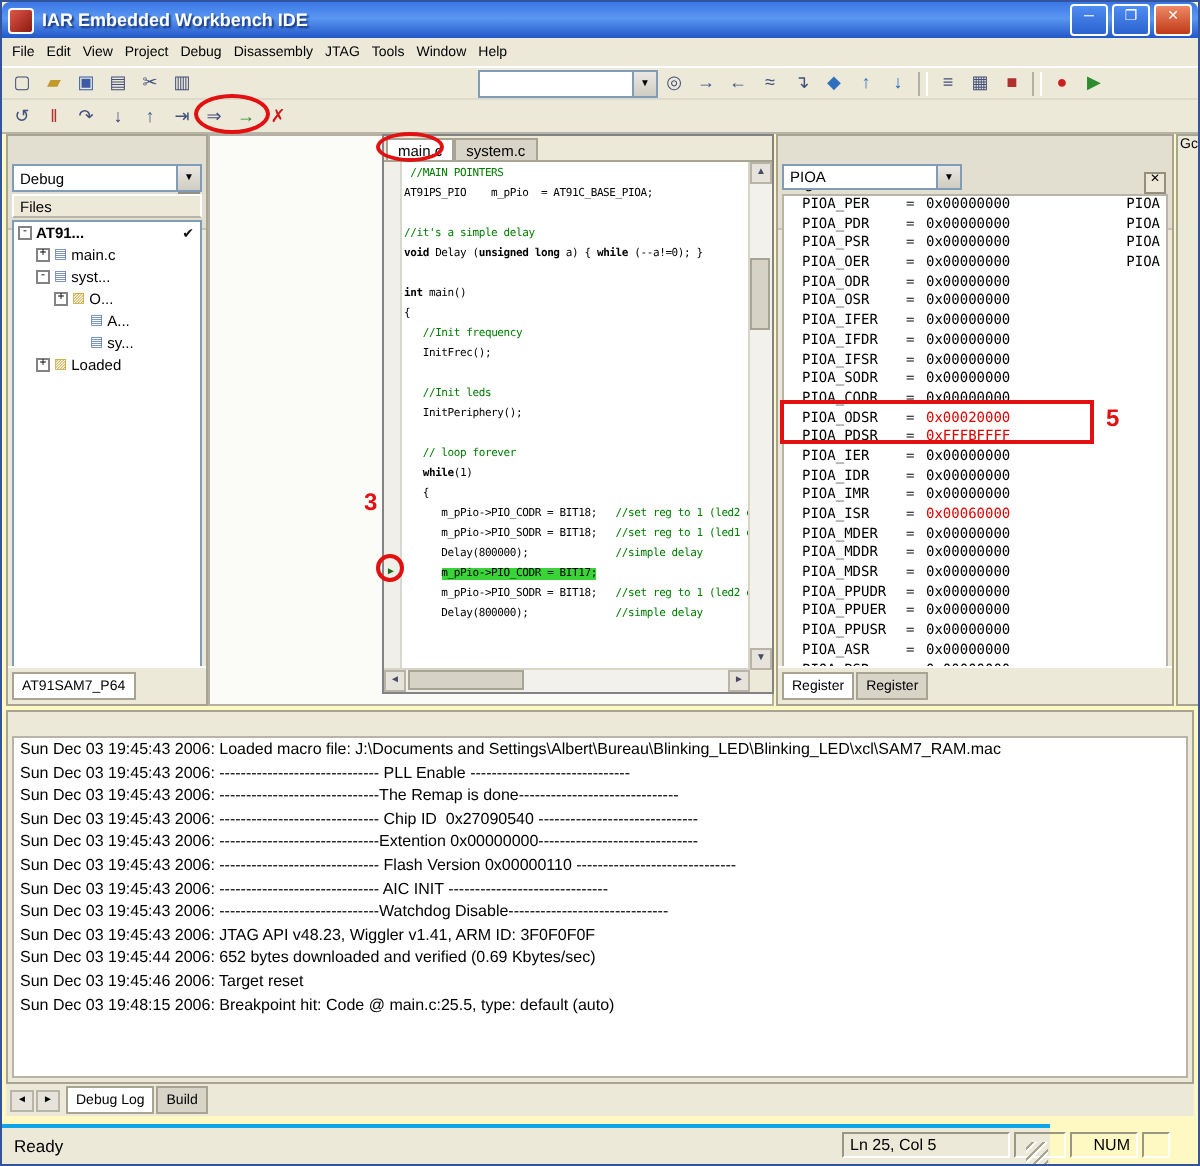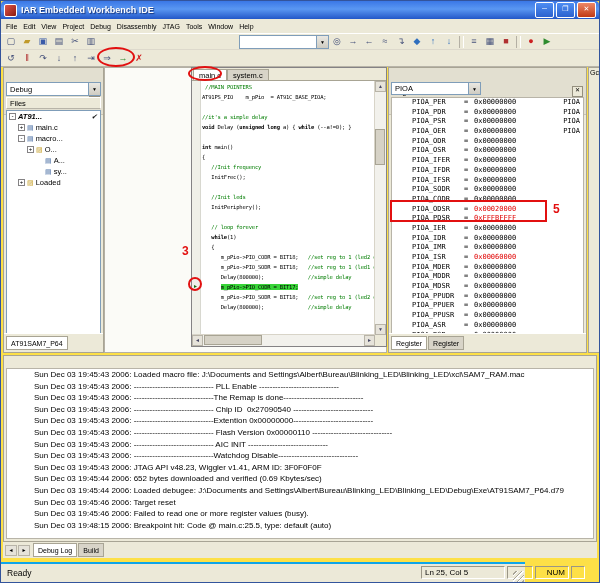--- a/index.html
+++ b/index.html
@@ -3,7 +3,7 @@
 <meta charset="utf-8">
 <style>
   html,body{margin:0;padding:0;background:#777;}
-  #win{position:relative;width:600px;height:583px;background:#fde047;overflow:hidden;
+  #win{position:relative;width:600px;height:583px;background:#fef9c3;overflow:hidden;
        font-family:"Liberation Sans",sans-serif;color:#000;border:1px solid #33549c;box-sizing:border-box;}
   
   .titlebar{position:absolute;left:0;top:0;width:100%;height:18px;box-sizing:border-box;

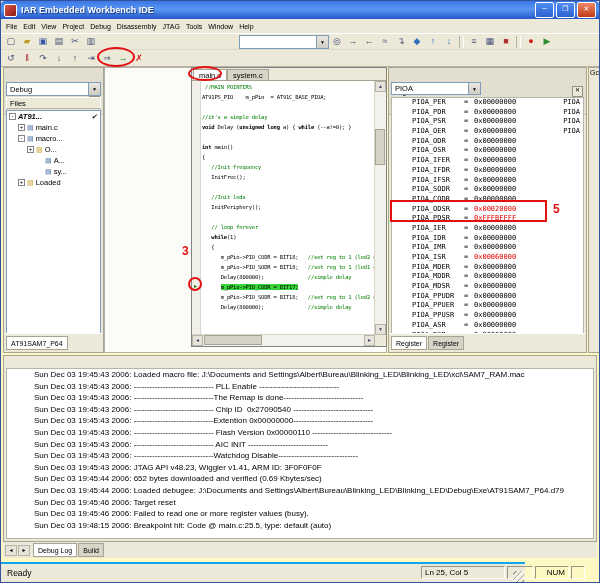--- a/index.html
+++ b/index.html
@@ -95,7 +95,7 @@
   .rg-list{position:absolute;left:2px;right:2px;top:29px;bottom:16px;background:#fff;border:1px solid #B8B4A8;
     overflow:hidden;font-family:"DejaVu Sans Mono",monospace;font-size:7px;}
   .rrow{height:9.7px;line-height:9.7px;display:flex;white-space:pre;}
-  .rname{width:52px;padding-left:20px;flex-shrink:0;}
+  .rname{width:52px;padding-left:9px;flex-shrink:0;}
   .req{width:10px;flex-shrink:0;}
   .rval.red{color:#E00000;}
   .rextra{margin-left:auto;padding-right:3px;}

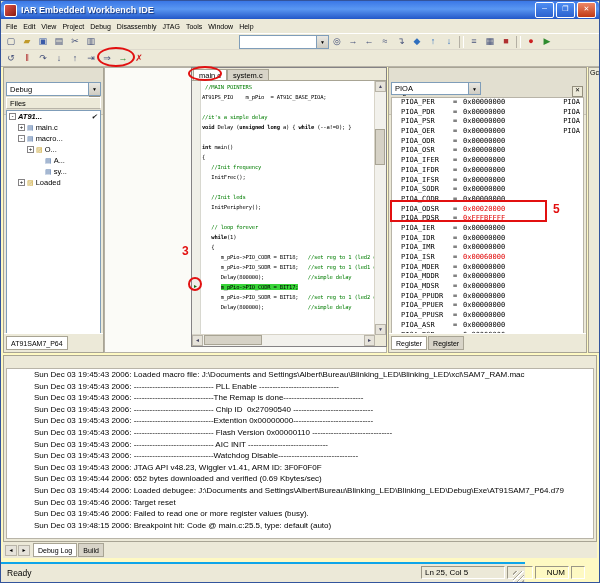--- a/index.html
+++ b/index.html
@@ -267,7 +267,7 @@
     </div>
     <div class="ws-files">Files</div>
     <div class="ws-tree">
-        <div class="trow" style="padding-left: 2px; font-style: italic;">
+        <div class="trow" style="padding-left: 2px;">
           <span class="texp">-</span>
           <span class="tlabel" style="font-weight: bold;">AT91...</span>
           <span class="tcheck">✔</span>

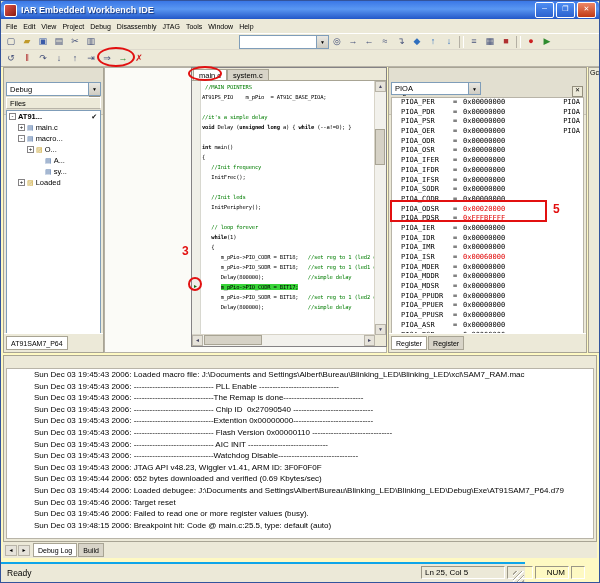--- a/index.html
+++ b/index.html
@@ -280,7 +280,7 @@
         <div class="trow" style="padding-left: 11px;">
           <span class="texp">-</span>
           <span class="tico file">▤</span>
-          <span class="tlabel">macro...</span>
+          <span class="tlabel">syst...</span>
         </div>
         <div class="trow" style="padding-left: 20px;">
           <span class="texp">+</span>

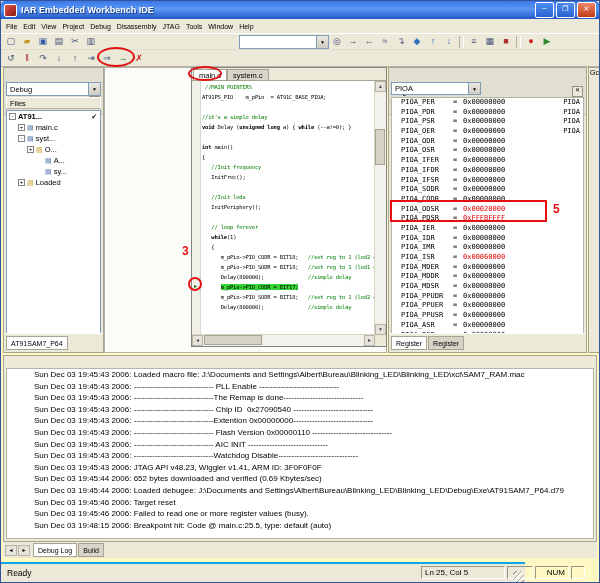--- a/index.html
+++ b/index.html
@@ -105,7 +105,7 @@
   .lg{left:2px;top:354px;width:594px;height:187px;}
   .lg-body{position:absolute;left:2px;right:2px;top:12px;bottom:2px;background:#fff;border:1px solid #B8B4A8;
     overflow:hidden;font-size:8px;line-height:11.6px;padding-left:3px;}
-  .lrow{white-space:pre;overflow:hidden;height:11.6px;margin-left:24px;}
+  .lrow{white-space:pre;overflow:hidden;height:11.6px;}
   .bottomtabs{position:absolute;left:2px;top:541px;width:594px;height:16px;background:#ECE9D8;
     display:flex;align-items:center;padding:1px 2px;gap:1px;box-sizing:border-box;}
   .tab-arrow{width:12px;height:11px;background:#E6E3DA;border:1px solid #B8B4A8;font-size:5px;

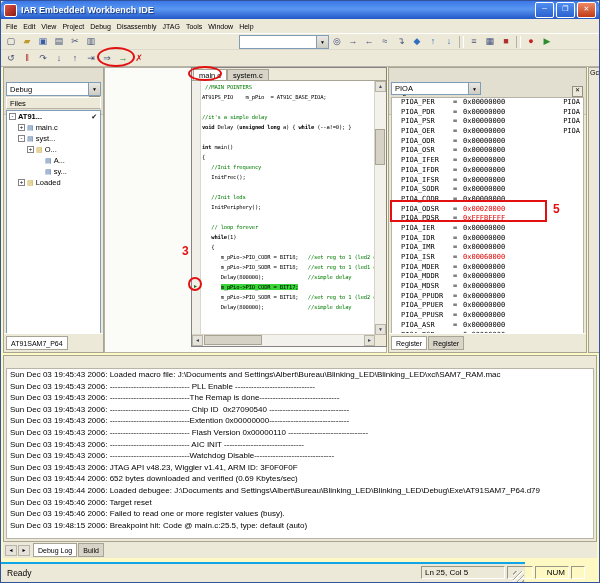--- a/index.html
+++ b/index.html
@@ -390,7 +390,6 @@
         <div class="lrow">Sun Dec 03 19:45:43 2006: ------------------------------Watchdog Disable------------------------------</div>
         <div class="lrow">Sun Dec 03 19:45:43 2006: JTAG API v48.23, Wiggler v1.41, ARM ID: 3F0F0F0F</div>
         <div class="lrow">Sun Dec 03 19:45:44 2006: 652 bytes downloaded and verified (0.69 Kbytes/sec)</div>
-        <div class="lrow">Sun Dec 03 19:45:44 2006: Loaded debugee: J:\Documents and Settings\Albert\Bureau\Blinking_LED\Blinking_LED\Debug\Exe\AT91SAM7_P64.d79</div>
         <div class="lrow">Sun Dec 03 19:45:46 2006: Target reset</div>
         <div class="lrow">Sun Dec 03 19:45:46 2006: Failed to read one or more register values (busy).</div>
         <div class="lrow">Sun Dec 03 19:48:15 2006: Breakpoint hit: Code @ main.c:25.5, type: default (auto)</div>

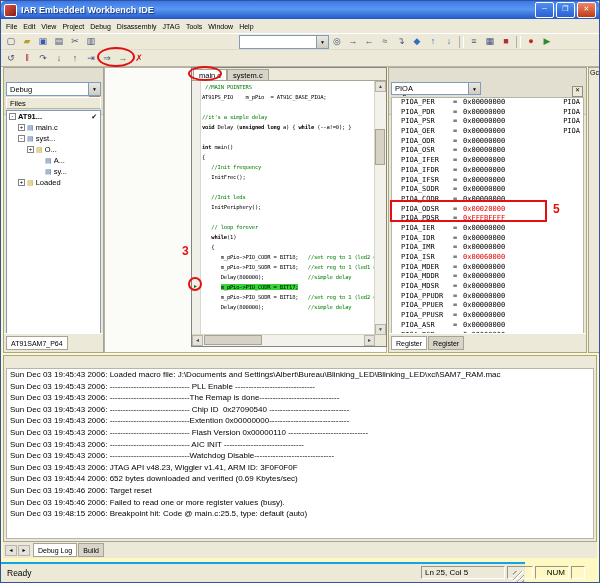--- a/index.html
+++ b/index.html
@@ -391,7 +391,6 @@
         <div class="lrow">Sun Dec 03 19:45:43 2006: JTAG API v48.23, Wiggler v1.41, ARM ID: 3F0F0F0F</div>
         <div class="lrow">Sun Dec 03 19:45:44 2006: 652 bytes downloaded and verified (0.69 Kbytes/sec)</div>
         <div class="lrow">Sun Dec 03 19:45:46 2006: Target reset</div>
-        <div class="lrow">Sun Dec 03 19:45:46 2006: Failed to read one or more register values (busy).</div>
         <div class="lrow">Sun Dec 03 19:48:15 2006: Breakpoint hit: Code @ main.c:25.5, type: default (auto)</div>
       </div>
   </div>

